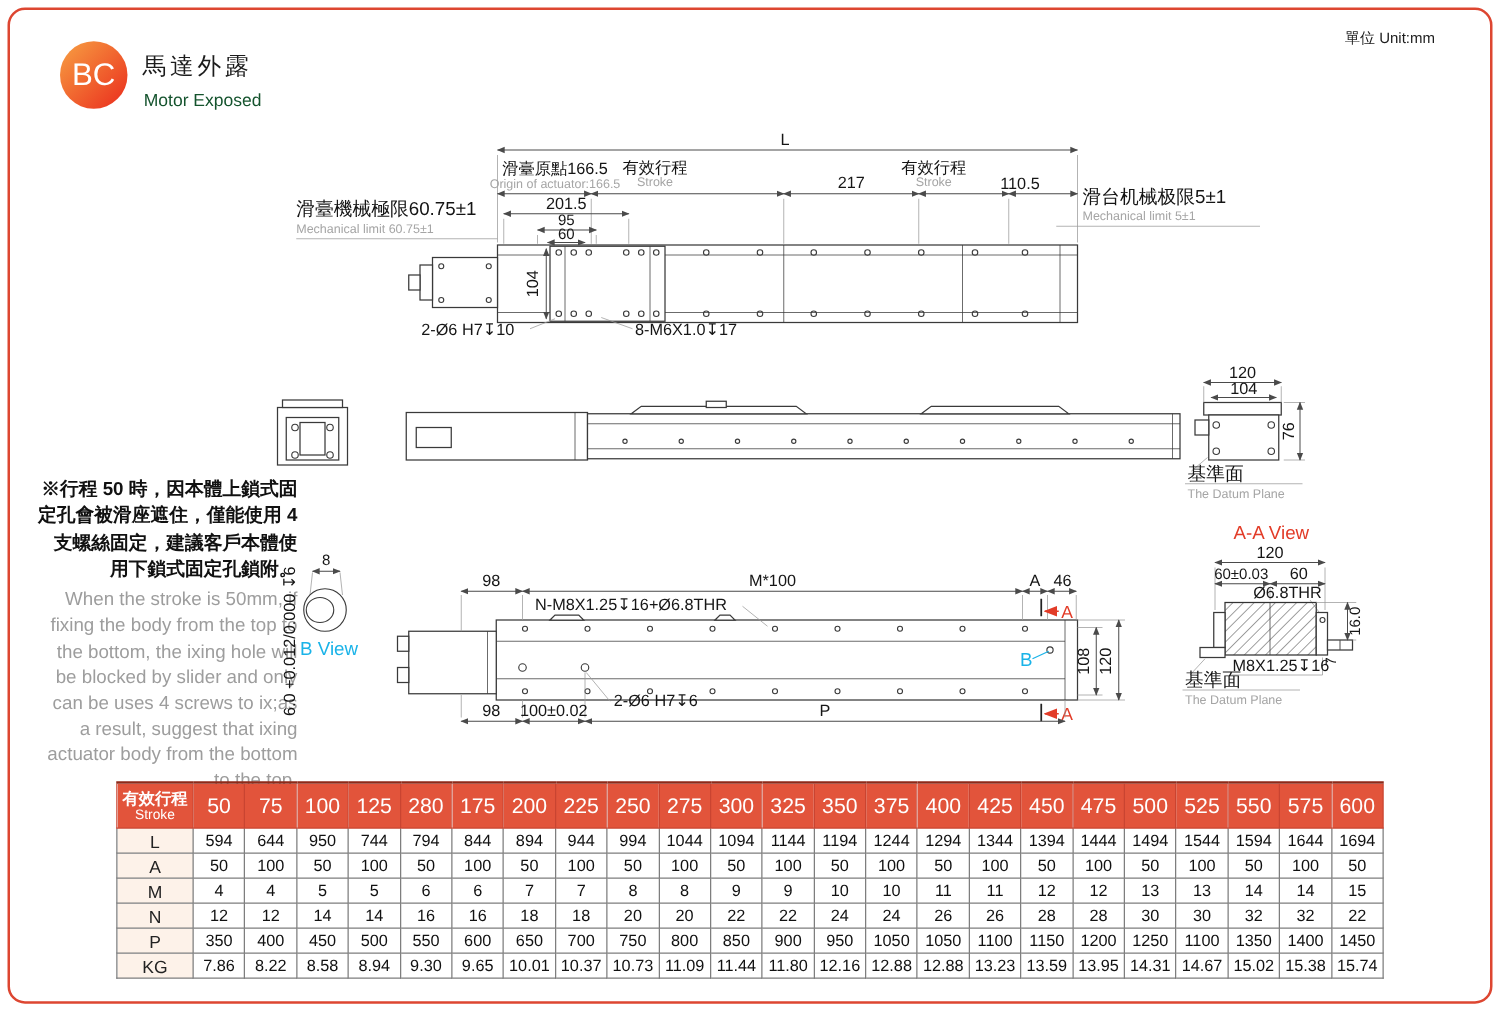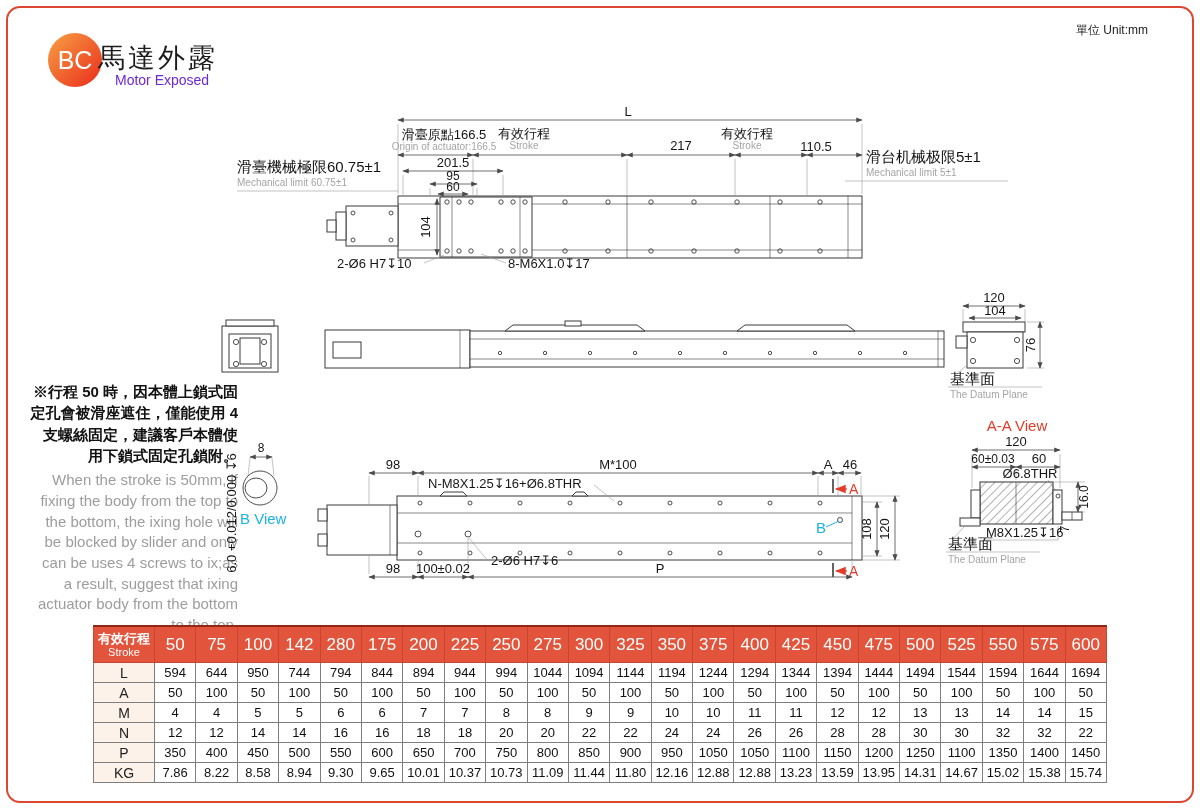--- a/index.html
+++ b/index.html
@@ -11,7 +11,7 @@
   .logo{position:absolute;left:48px;top:33px;width:54px;height:54px;border-radius:50%;
         background:linear-gradient(135deg,#f6953f 10%,#ec3d22 85%);color:#fff;
         display:flex;align-items:center;justify-content:center;font-size:25px;font-weight:normal;}
-  .title-zh{position:absolute;left:98px;top:40px;font-size:27px;letter-spacing:3px;color:#1c1c1c;font-weight:500;}
+  .title-zh{position:absolute;left:114px;top:40px;font-size:19px;letter-spacing:3px;color:#1c1c1c;font-weight:500;}
   .title-en{position:absolute;left:115px;top:72px;font-size:14px;color:#6d28d9;}
   .unit{position:absolute;right:52px;top:22px;font-size:12px;color:#1c1c1c;}
 

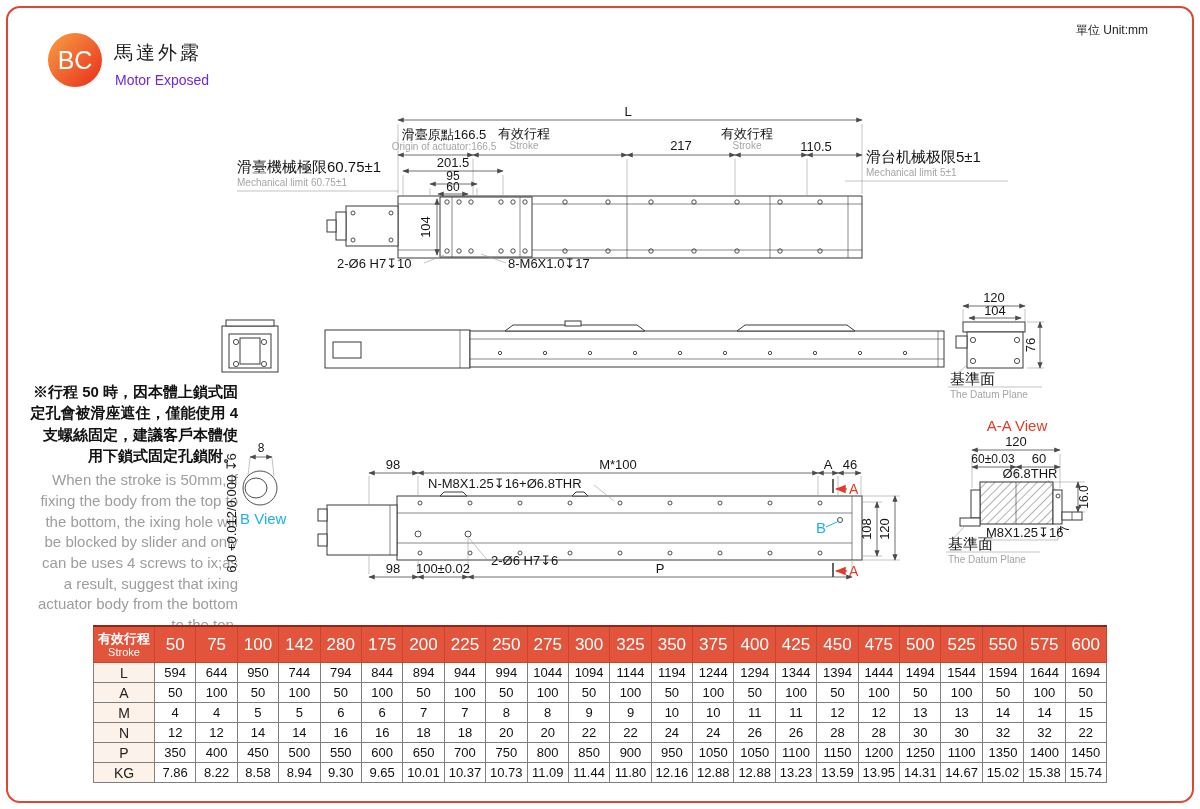--- a/index.html
+++ b/index.html
@@ -12,7 +12,7 @@
         background:linear-gradient(135deg,#f6953f 10%,#ec3d22 85%);color:#fff;
         display:flex;align-items:center;justify-content:center;font-size:25px;font-weight:normal;}
   .title-zh{position:absolute;left:114px;top:40px;font-size:19px;letter-spacing:3px;color:#1c1c1c;font-weight:500;}
-  .title-en{position:absolute;left:115px;top:72px;font-size:14px;color:#6d28d9;}
+  .title-en{position:absolute;left:115px;top:72px;font-size:14px;color:#14532d;}
   .unit{position:absolute;right:52px;top:22px;font-size:12px;color:#1c1c1c;}
 
   

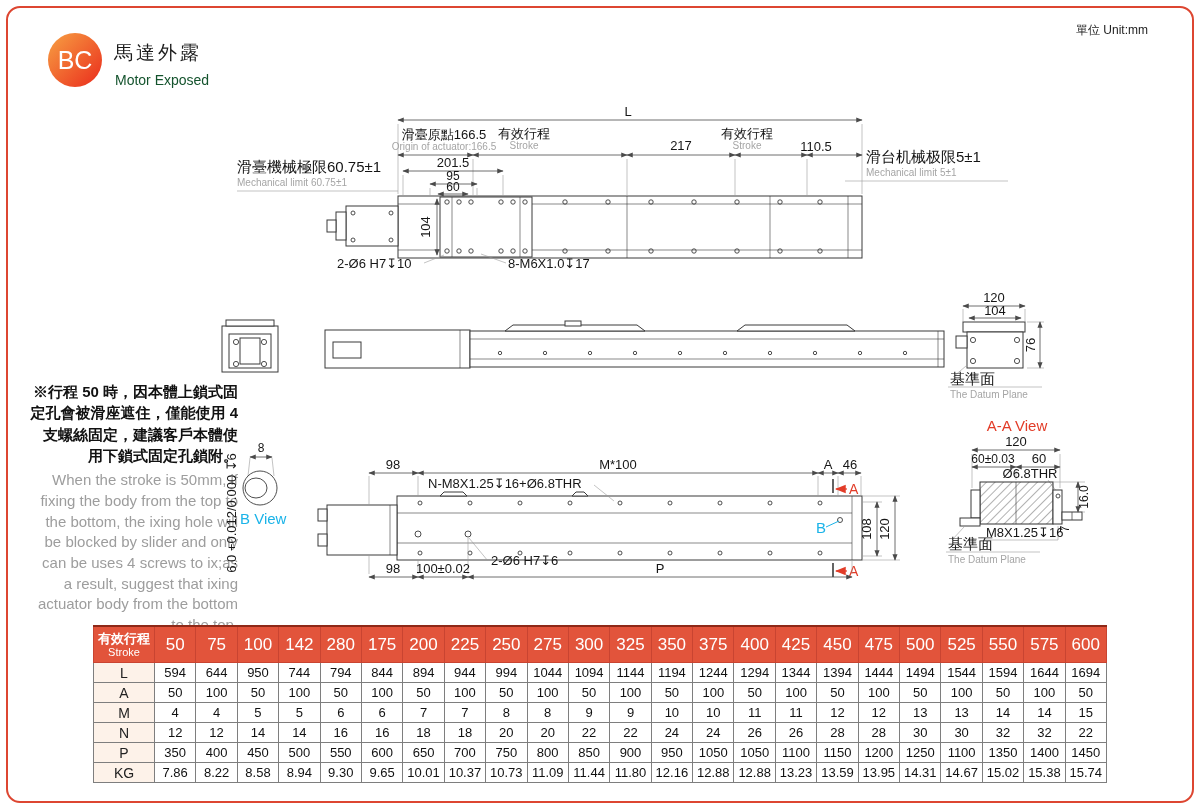--- a/index.html
+++ b/index.html
@@ -388,7 +388,7 @@
           <th>50</th>
           <th>75</th>
           <th>100</th>
-          <th>142</th>
+          <th>125</th>
           <th>280</th>
           <th>175</th>
           <th>200</th>

